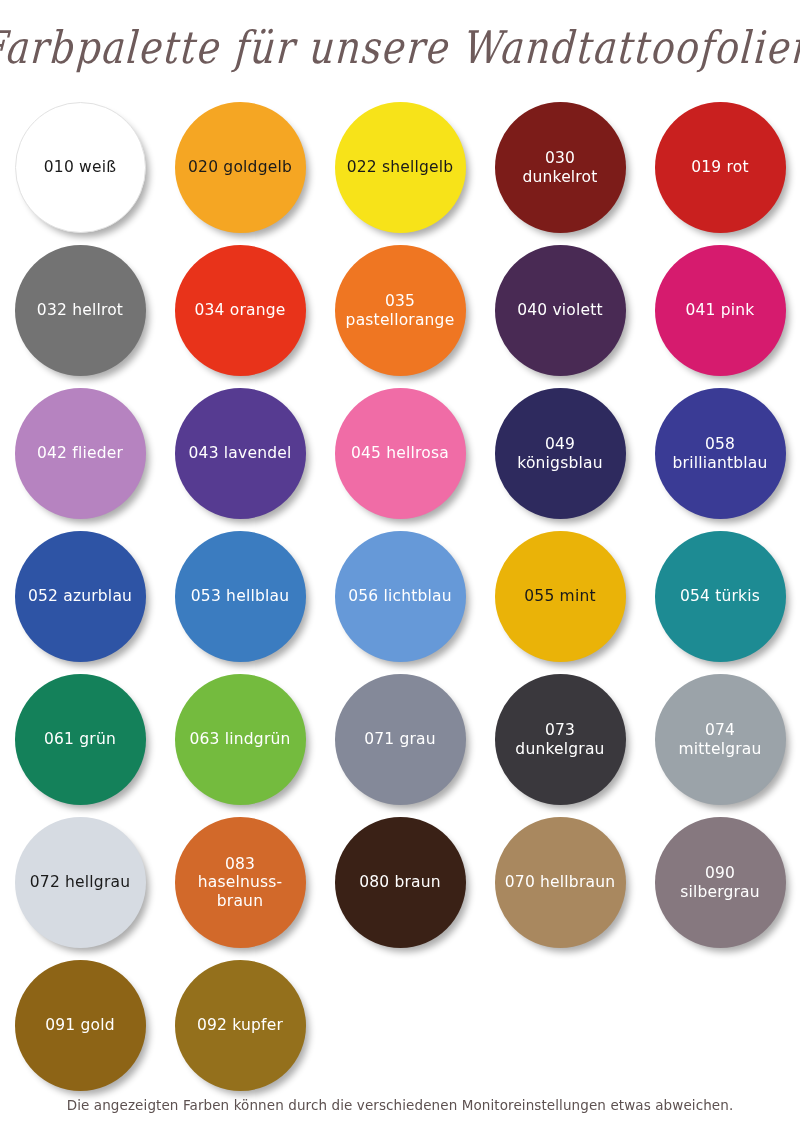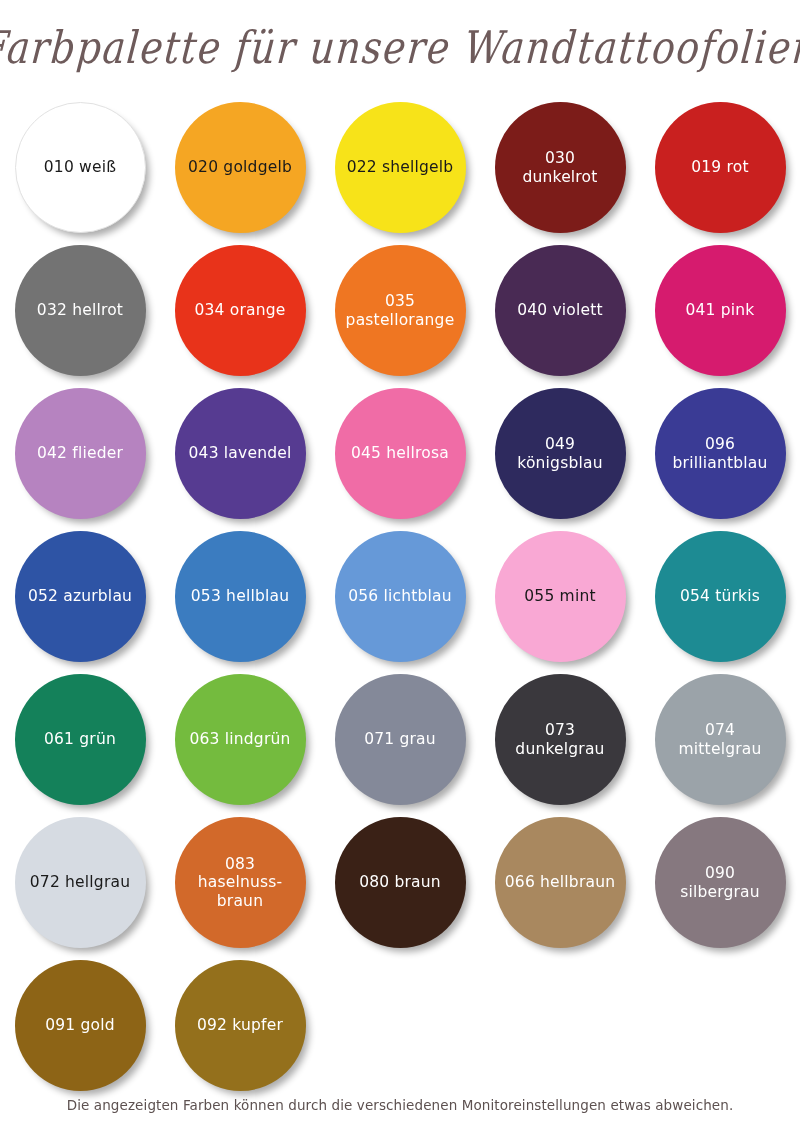--- a/index.html
+++ b/index.html
@@ -183,7 +183,7 @@
     </div>
     <div class="swatch">
       <div class="disc" style="background: rgb(58, 59, 149);">
-        <div class="disc-label" style="color: rgb(255, 255, 255);">096
+        <div class="disc-label" style="color: rgb(255, 255, 255);">058
 brilliantblau</div>
       </div>
     </div>

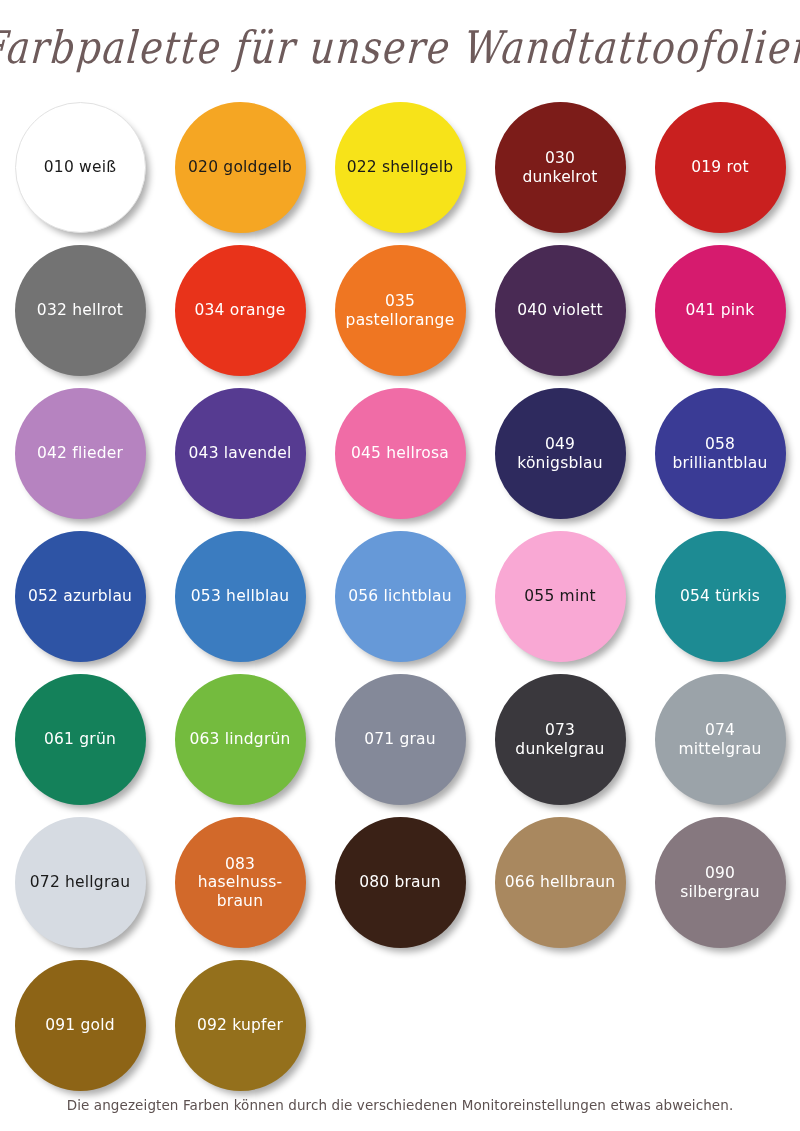--- a/index.html
+++ b/index.html
@@ -203,7 +203,7 @@
       </div>
     </div>
     <div class="swatch">
-      <div class="disc" style="background: #f9a8d4;">
+      <div class="disc" style="background: #eab308;">
         <div class="disc-label" style="color: rgb(26, 26, 26);">055 mint</div>
       </div>
     </div>

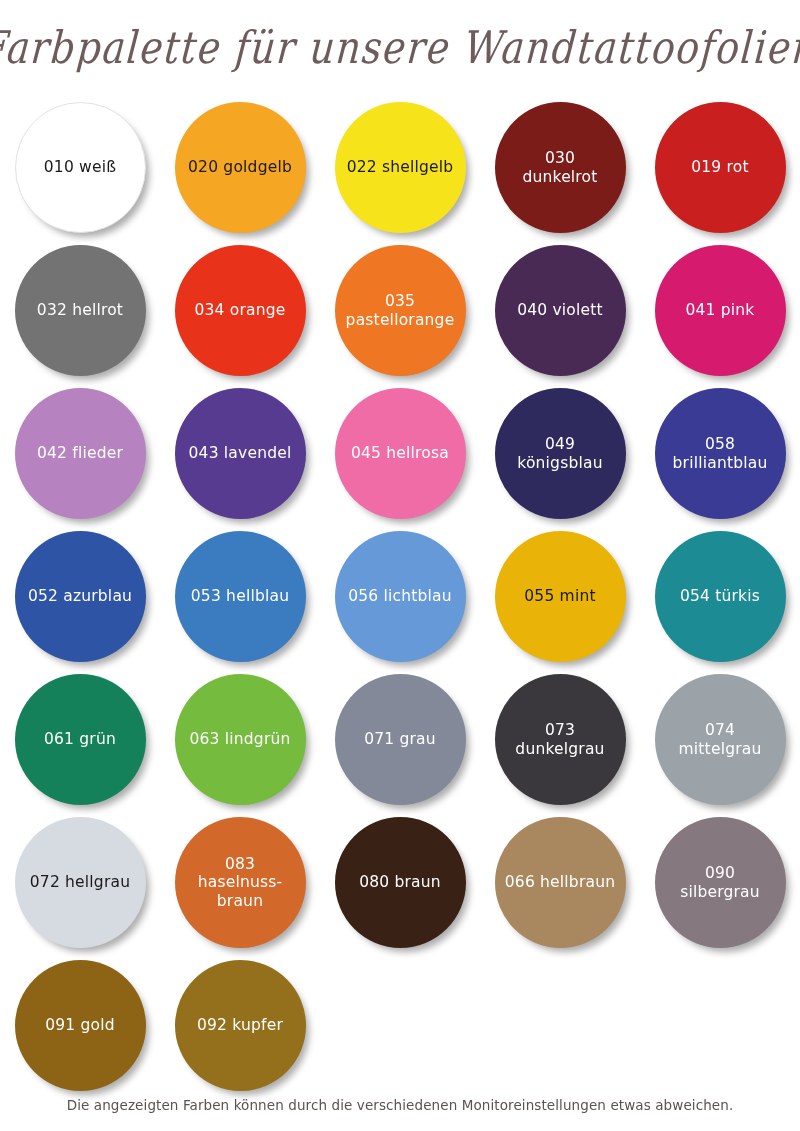--- a/index.html
+++ b/index.html
@@ -258,7 +258,7 @@
     </div>
     <div class="swatch">
       <div class="disc" style="background: rgb(169, 136, 95);">
-        <div class="disc-label" style="color: rgb(255, 255, 255);">066 hellbraun</div>
+        <div class="disc-label" style="color: rgb(255, 255, 255);">070 hellbraun</div>
       </div>
     </div>
     <div class="swatch">

